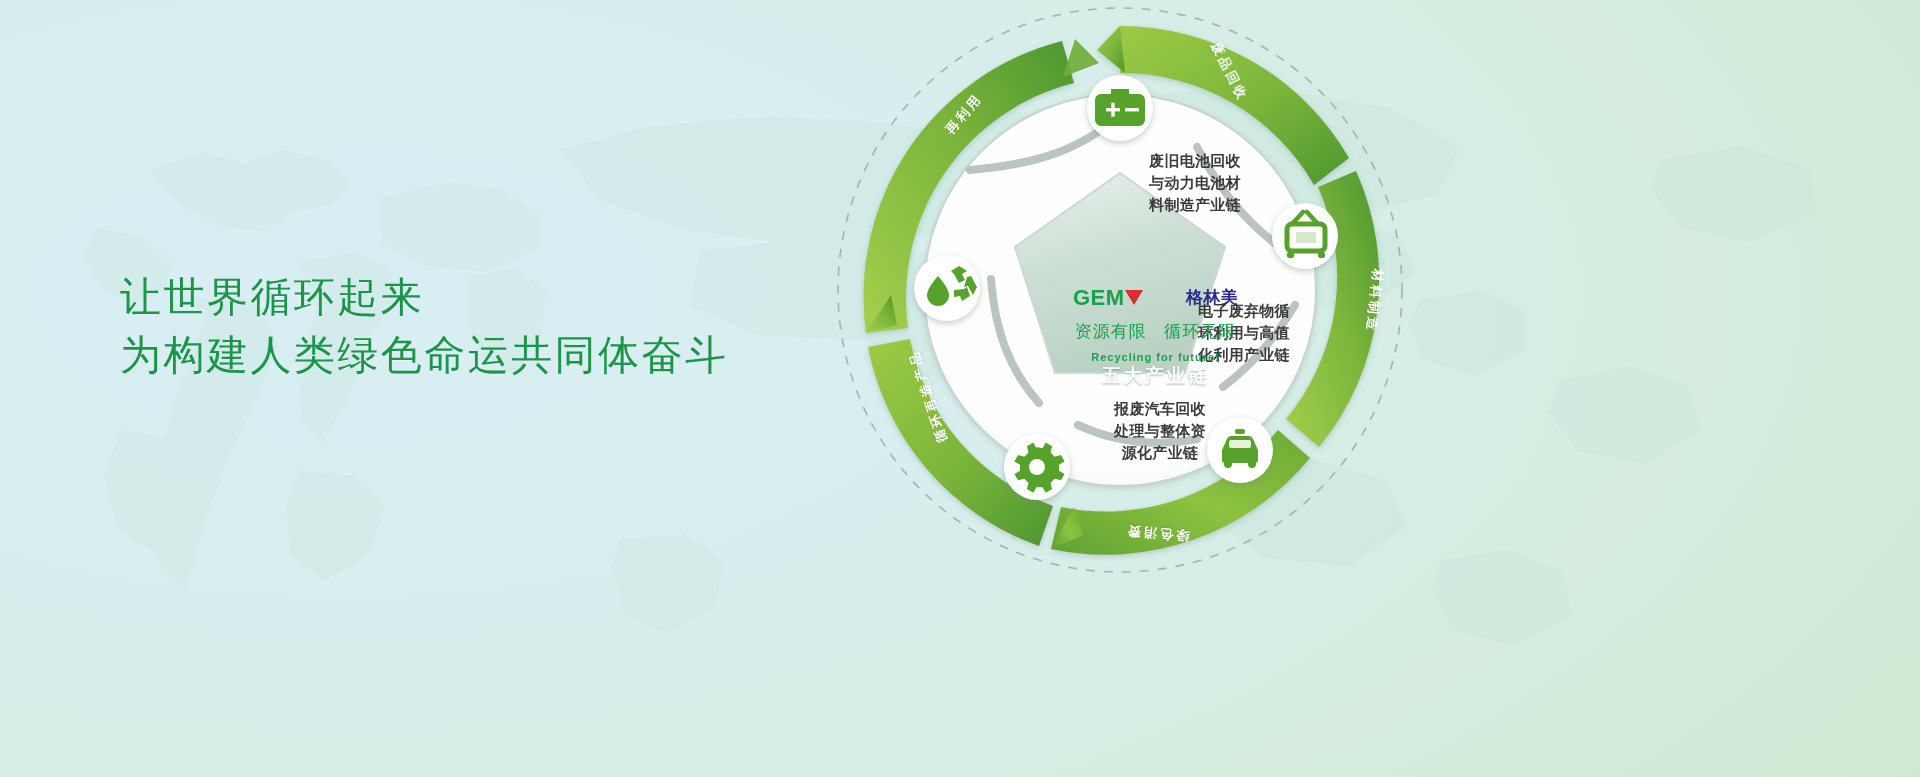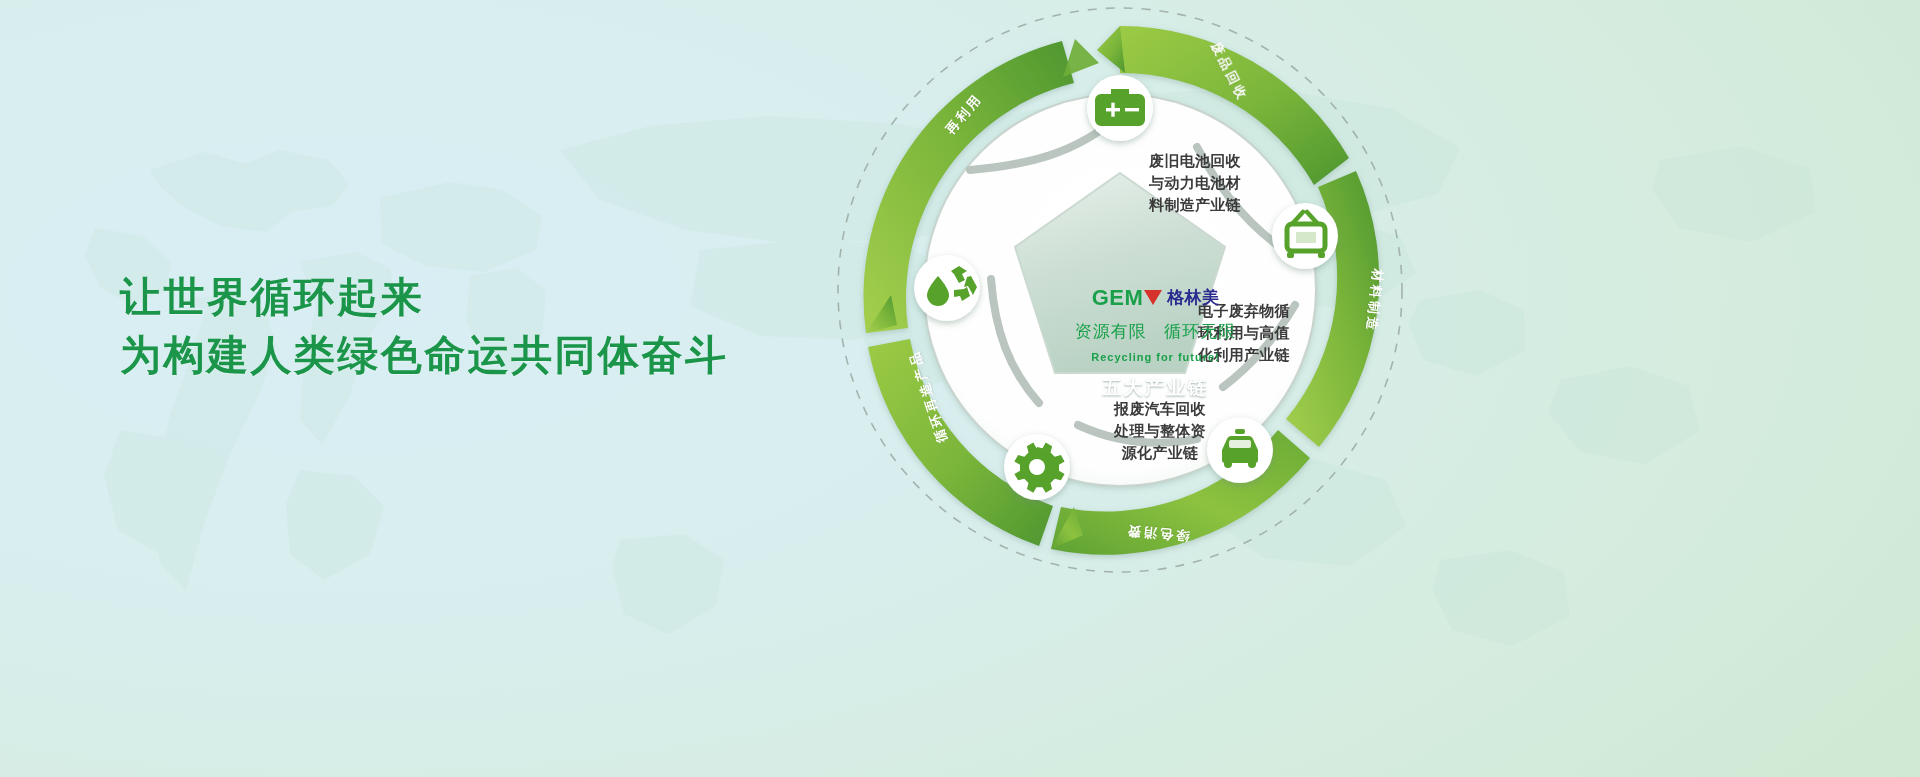--- a/index.html
+++ b/index.html
@@ -20,7 +20,7 @@
   .headline{
     position:absolute;left:120px;top:268px;
     color:#1a9549;letter-spacing:.06em;line-height:1.42;
-    font-size:41px;font-weight:700;white-space:nowrap;
+    font-size:41px;font-weight:400;white-space:nowrap;
     text-shadow:0 1px 0 rgba(255,255,255,.35);
   }
   .headline div{margin:0;}

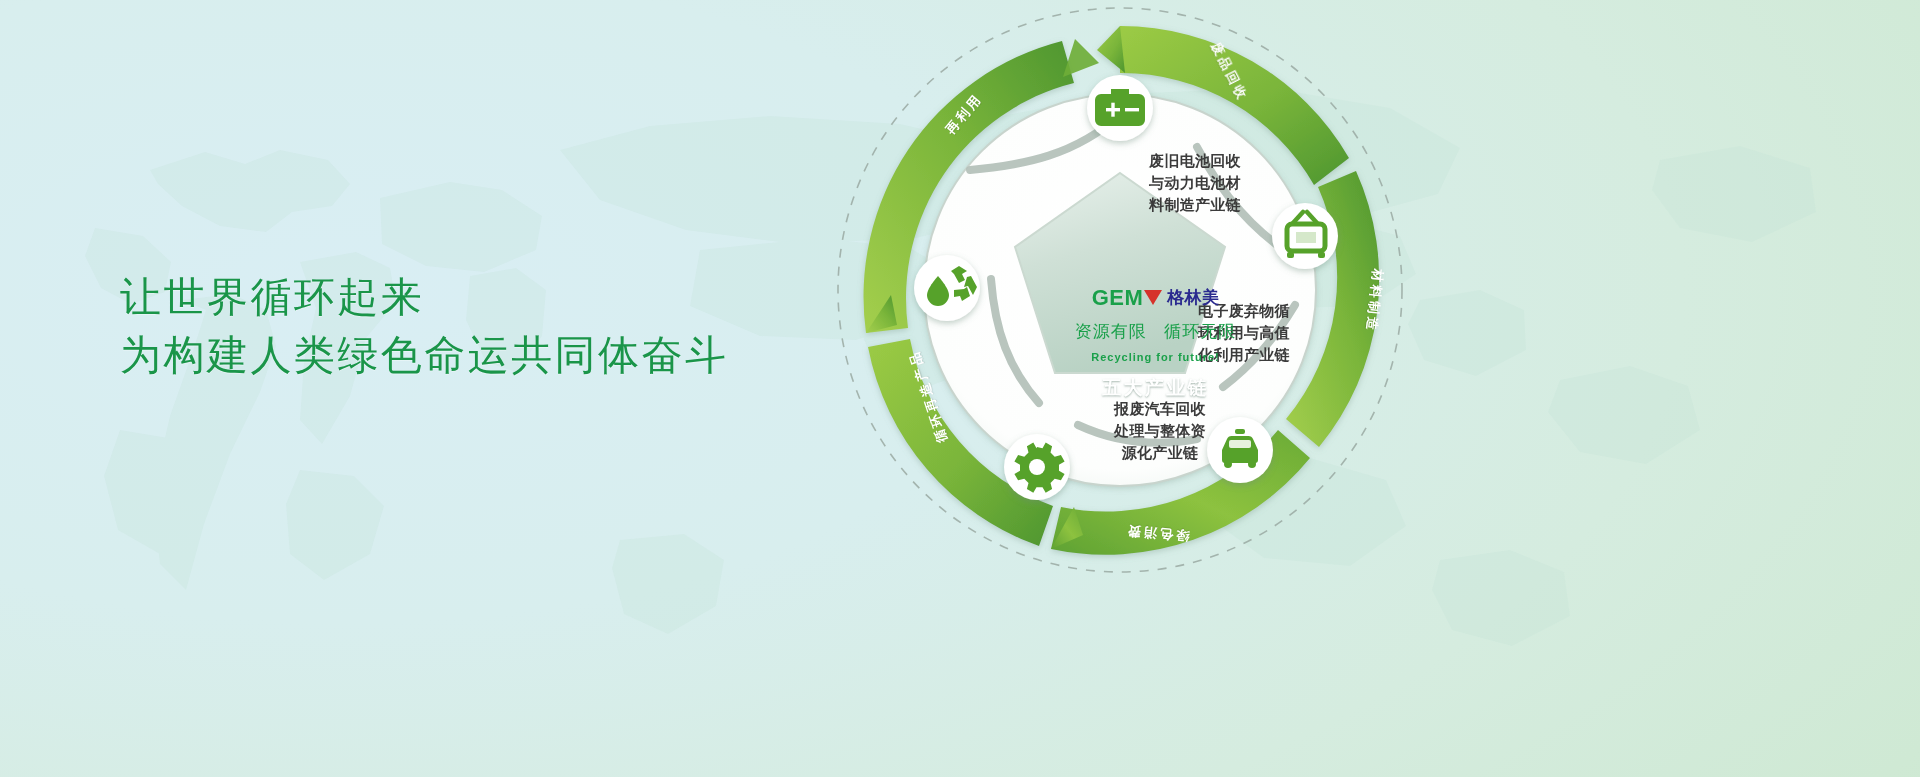--- a/index.html
+++ b/index.html
@@ -39,7 +39,7 @@
   }
   
   .logo{position:absolute;left:1073px;top:286px;width:165px;text-align:center;}
-  .logo-row{display:flex;align-items:center;justify-content:center;gap:5px;}
+  .logo-row{display:flex;align-items:center;justify-content:space-between;gap:5px;}
   .logo-gem{
     font-family:"Liberation Sans",sans-serif;font-weight:700;font-size:22px;
     letter-spacing:.02em;color:#1aa04a;line-height:1;display:flex;align-items:center;

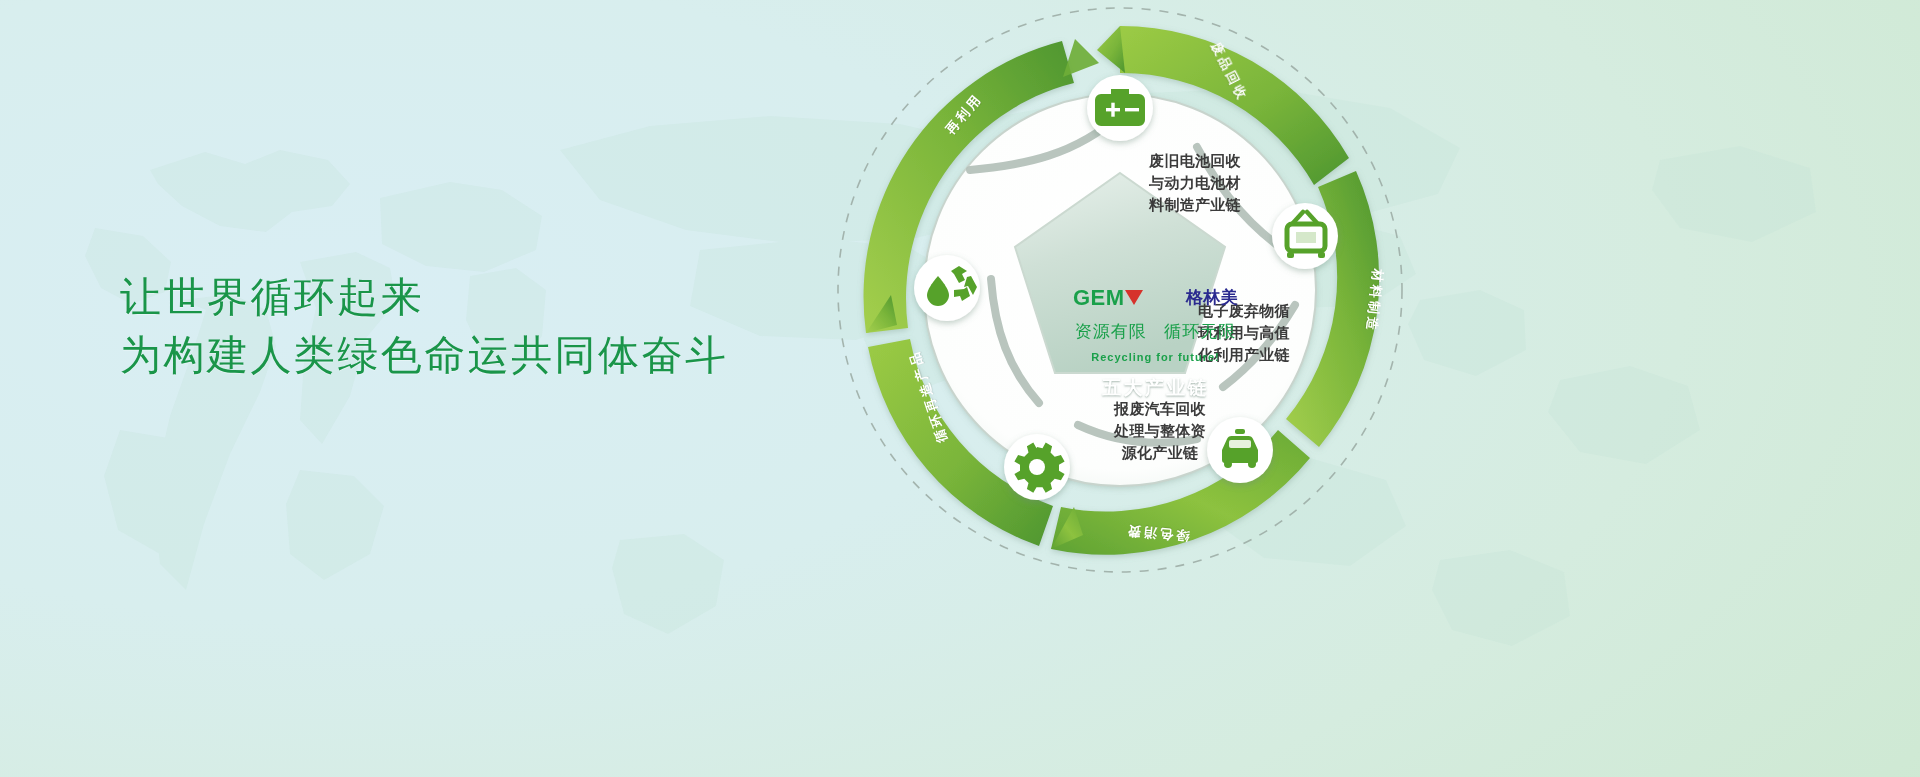--- a/index.html
+++ b/index.html
@@ -55,7 +55,7 @@
     margin-top:8px;font-size:11px;font-weight:700;color:#1aa04a;letter-spacing:.09em;
   }
   .logo-five{
-    margin-top:12px;font-size:19px;font-weight:700;color:#ffffff;letter-spacing:.12em;
+    margin-top:0;font-size:19px;font-weight:700;color:#ffffff;letter-spacing:.12em;
     text-shadow:0 1px 2px rgba(90,120,105,.55);
   }
 </style>

